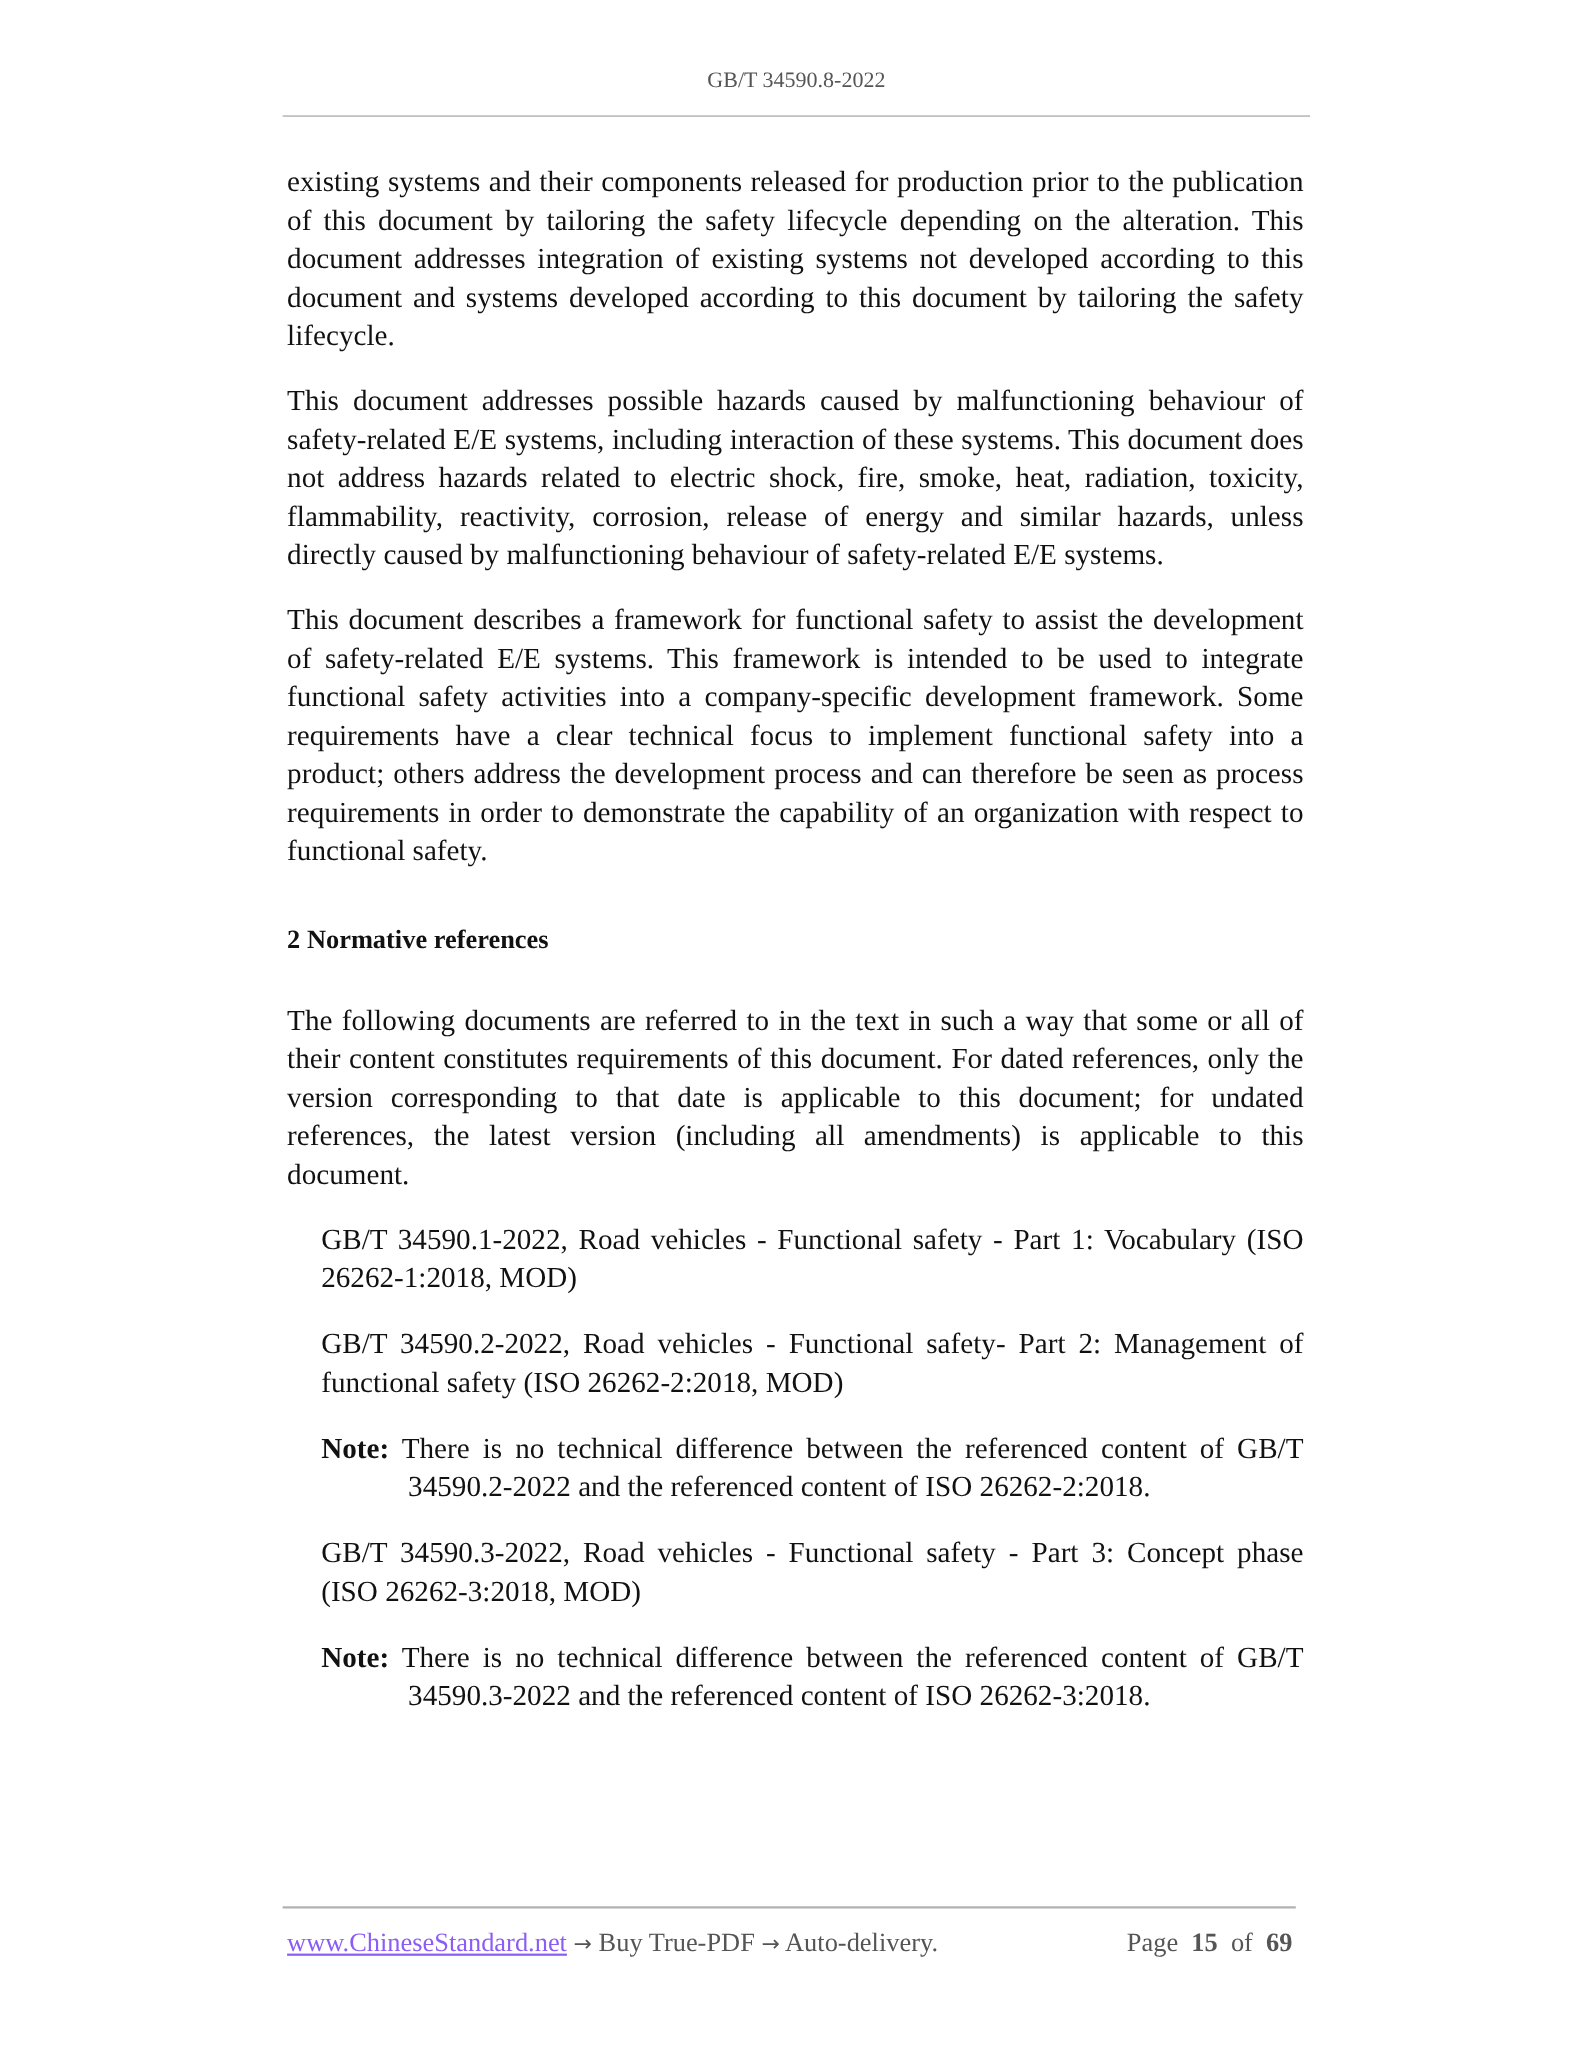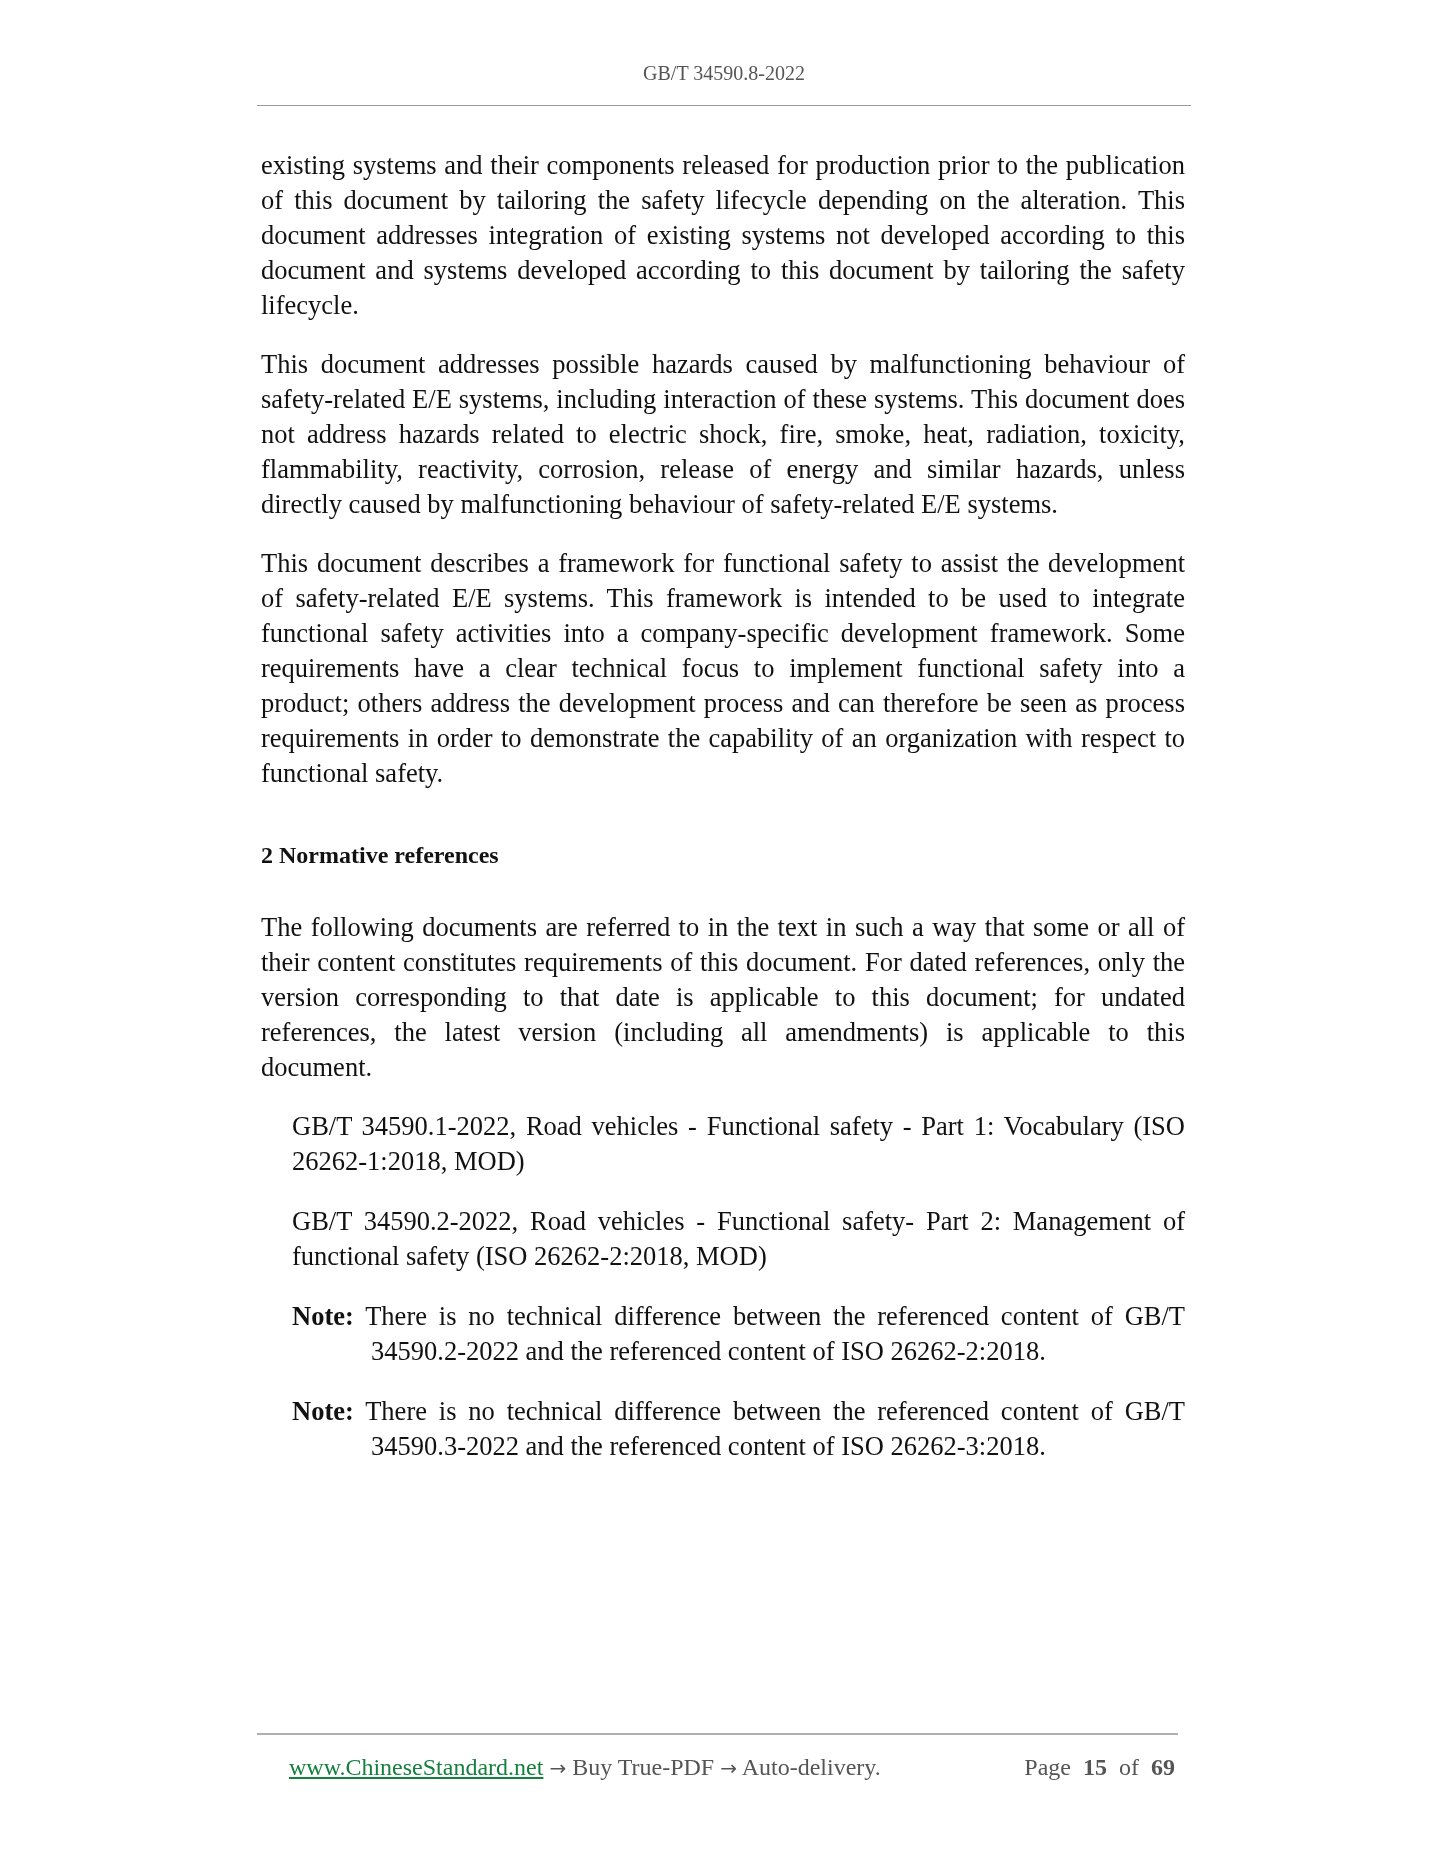--- a/index.html
+++ b/index.html
@@ -118,6 +118,7 @@
   <p class="ref-item">GB/T 34590.2-2022, Road vehicles - Functional safety- Part 2: Management of functional safety (ISO 26262-2:2018, MOD)</p>
   <p class="note-item"><span class="note-label">Note:</span> <span>There is no technical difference between the referenced content of GB/T 34590.2-2022 and the referenced content of ISO 26262-2:2018.</span></p>
 
+  <p class="ref-item">GB/T 34590.3-2022, Road vehicles - Functional safety - Part 3: Concept phase (ISO 26262-3:2018, MOD)</p>
   <p class="note-item"><span class="note-label">Note:</span> <span>There is no technical difference between the referenced content of GB/T 34590.3-2022 and the referenced content of ISO 26262-3:2018.</span></p>
 </div>
 

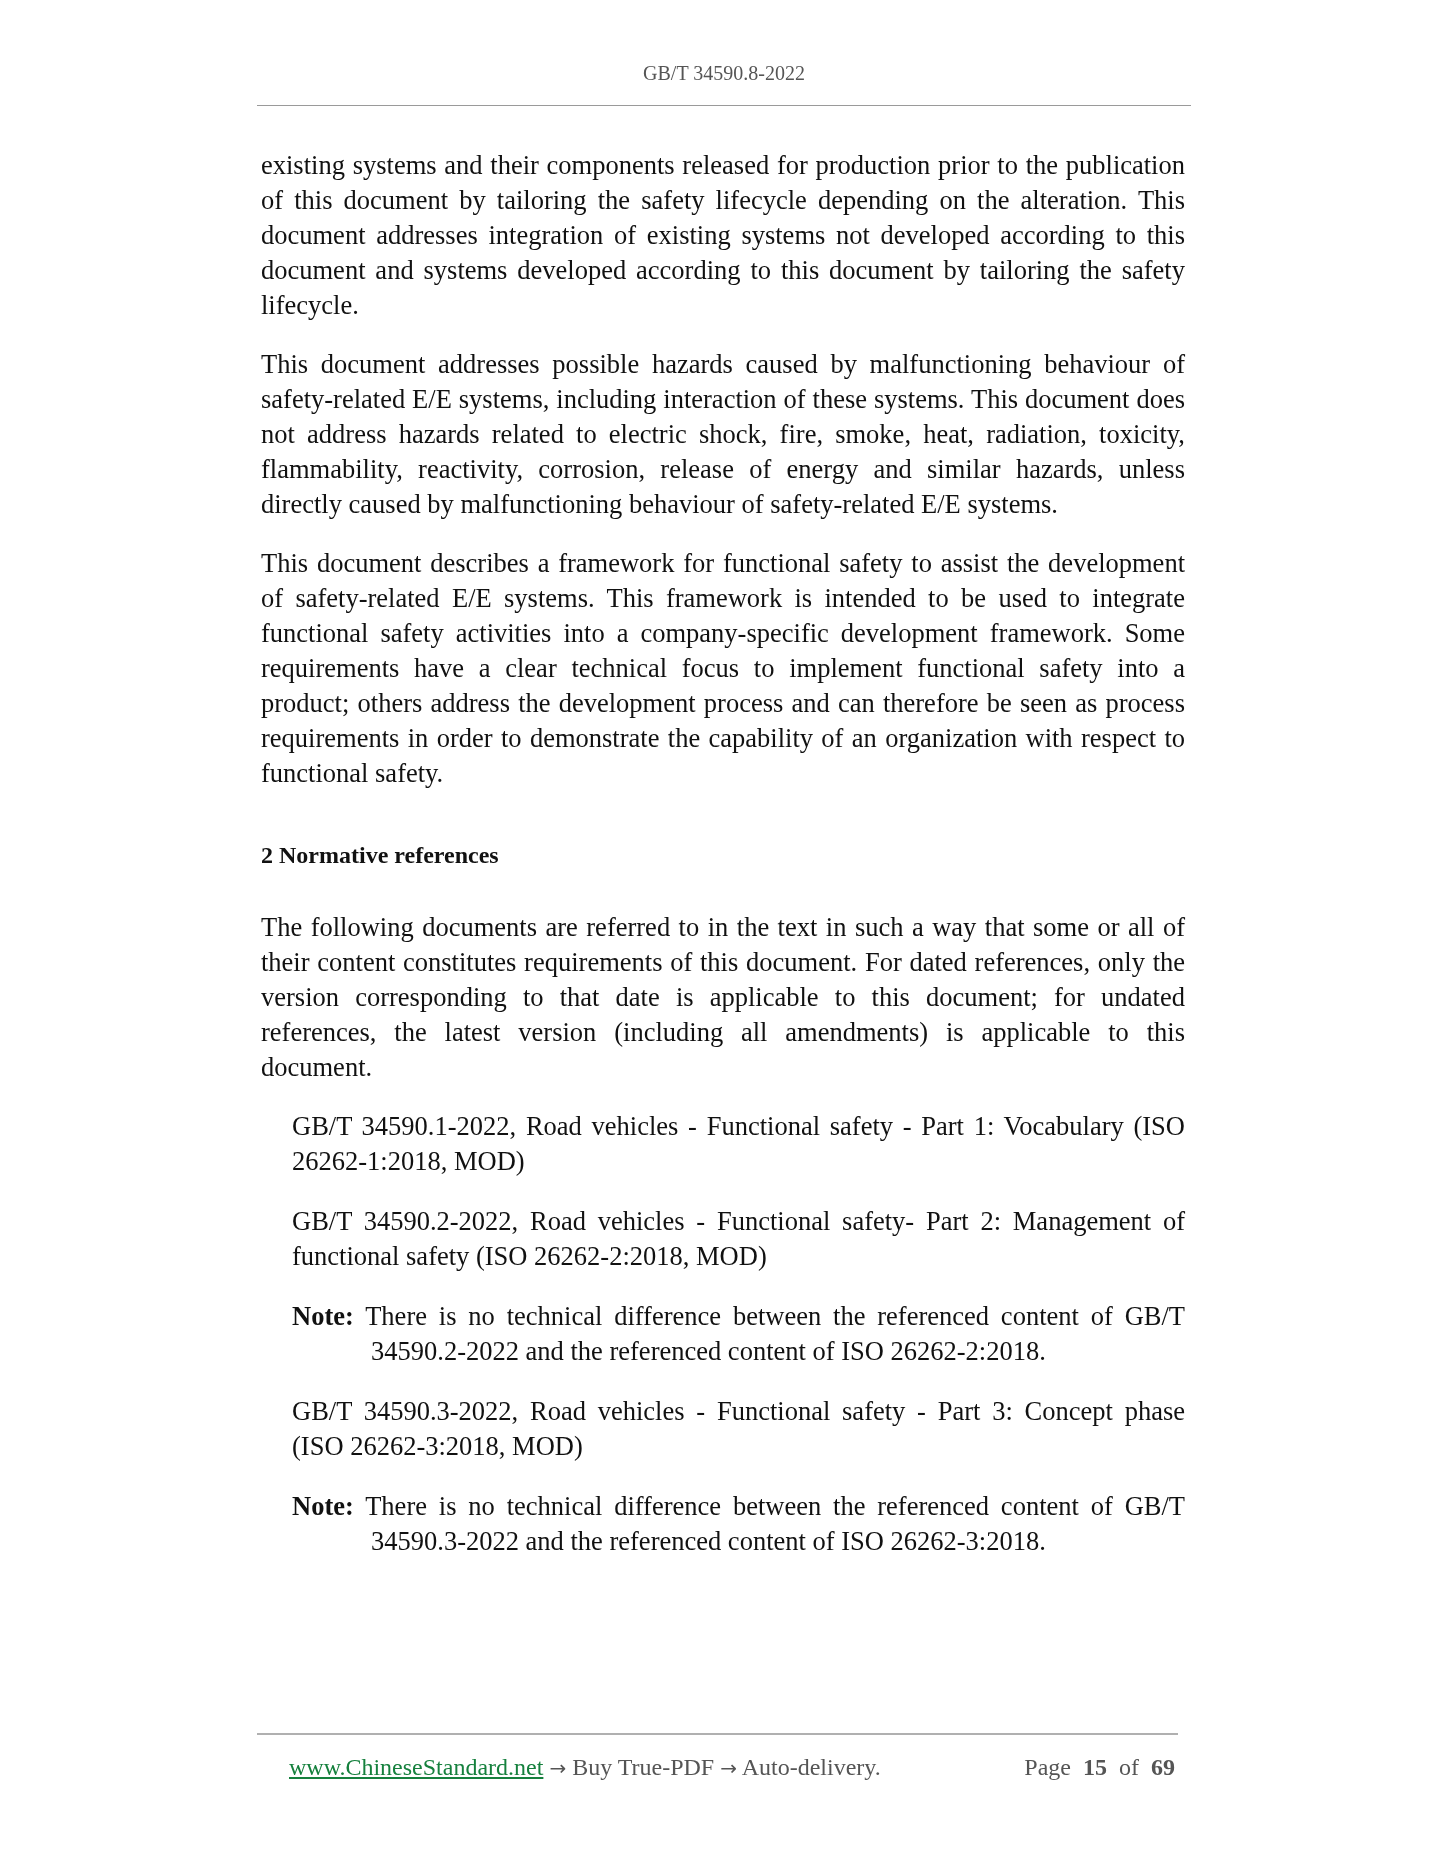--- a/index.html
+++ b/index.html
@@ -83,9 +83,8 @@
     justify-content: space-between;
   }
   .footer-link {
-    color: #15803d;
+    color: #8b5cf6;
     text-decoration: underline;
-    margin-left: 28px;
   }
   .footer-arrow {
     font-family: "DejaVu Sans", sans-serif;

